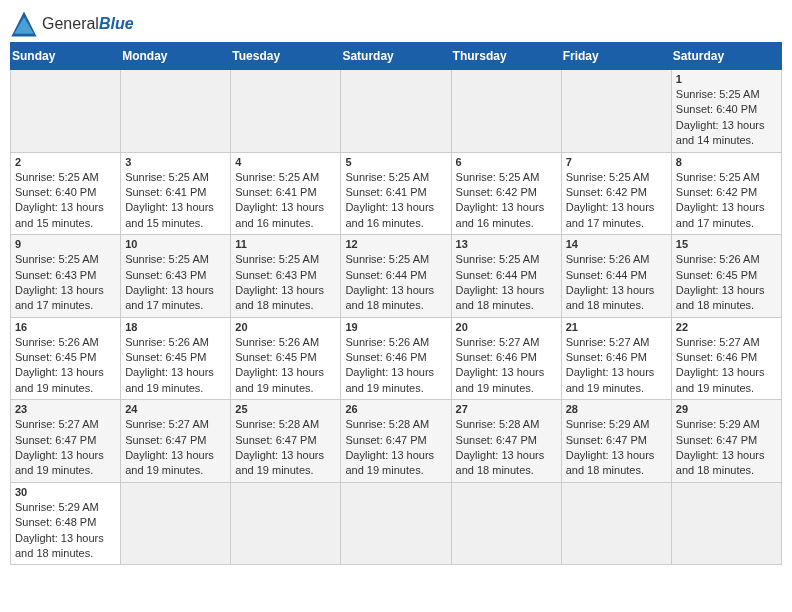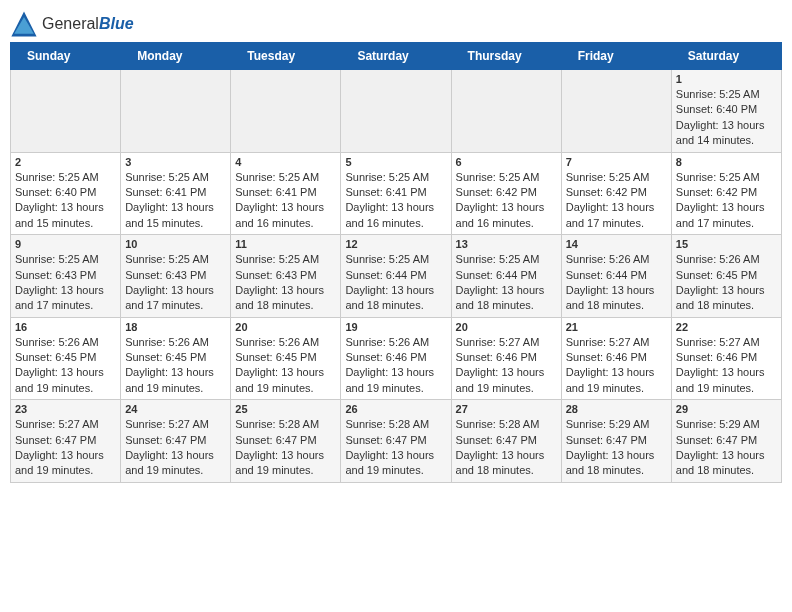--- a/index.html
+++ b/index.html
@@ -47,7 +47,7 @@
       color: #fff;
       font-size: 12px;
       font-weight: bold;
-      padding: 6px 16px;
+      padding: 6px 1px;
       text-align: left;
       border: 1px solid #1a5fa8;
     }

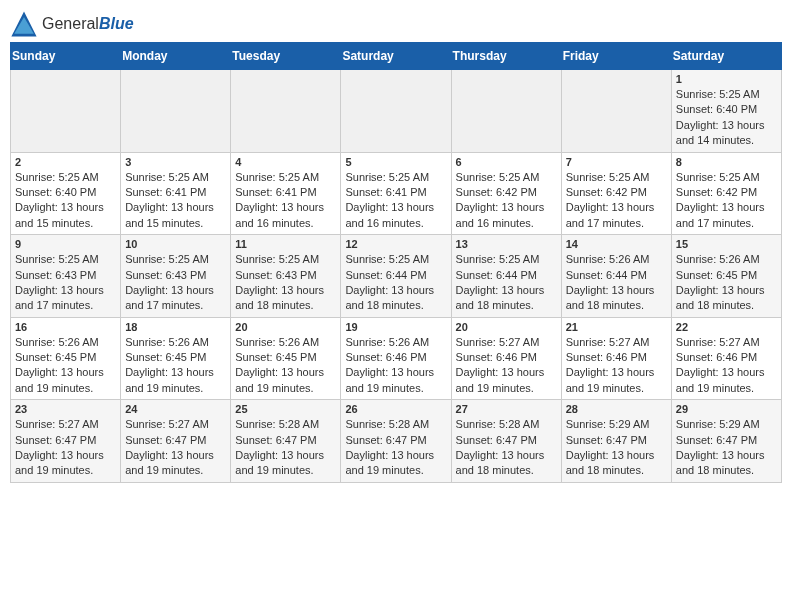--- a/index.html
+++ b/index.html
@@ -312,6 +312,20 @@
 Daylight: 13 hours and 18 minutes.</div>
         </td>
       </tr>
+      <tr class="last-row">
+        <td>
+          <span class="day-number">30</span>
+          <div class="day-info" style="white-space: pre-line;">Sunrise: 5:29 AM
+Sunset: 6:48 PM
+Daylight: 13 hours and 18 minutes.</div>
+        </td>
+        <td class="empty-cell"></td>
+        <td class="empty-cell"></td>
+        <td class="empty-cell"></td>
+        <td class="empty-cell"></td>
+        <td class="empty-cell"></td>
+        <td class="empty-cell"></td>
+      </tr>
     </tbody>
 </table>
 

